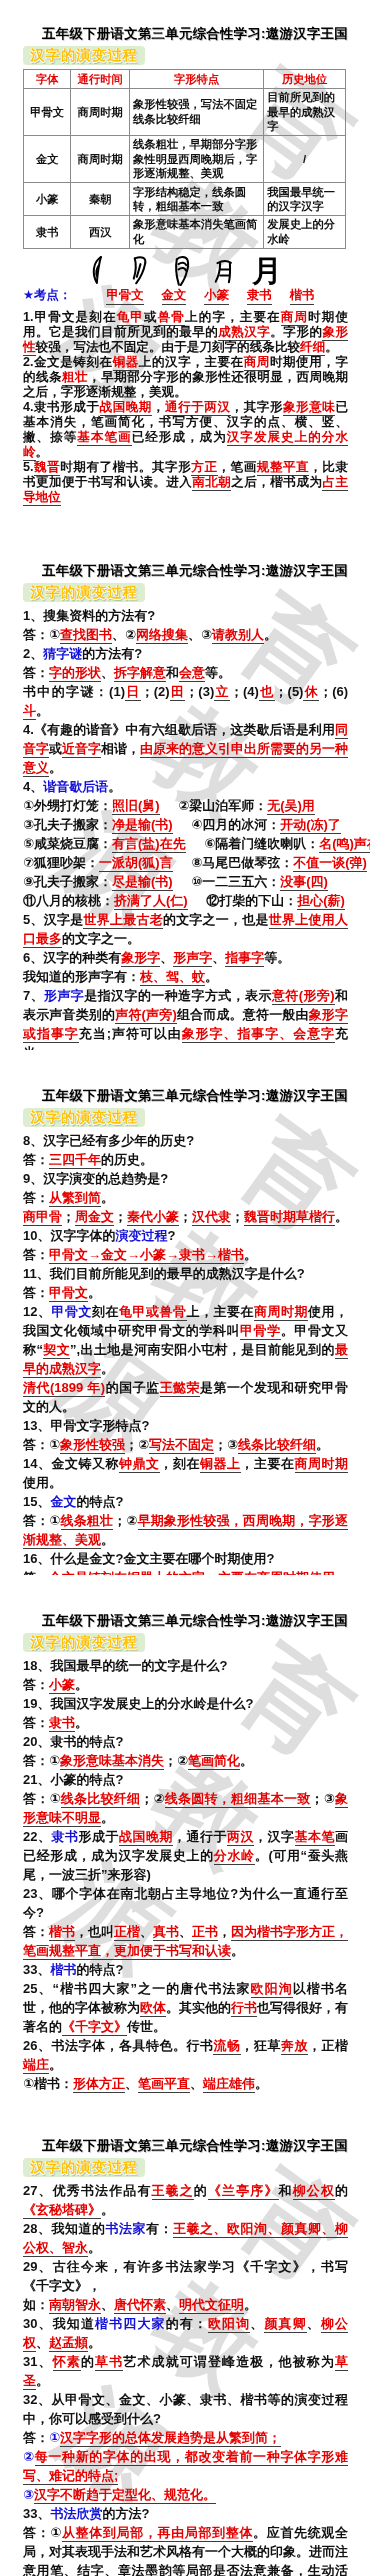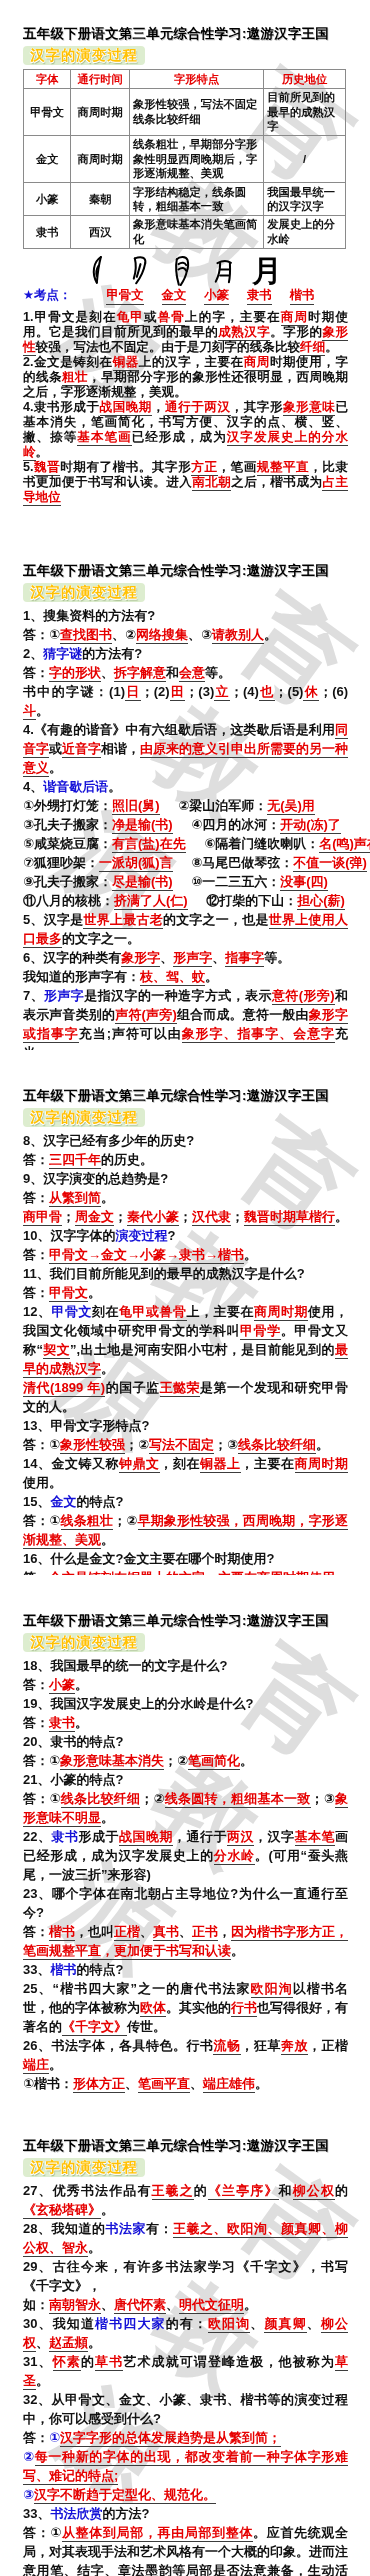--- a/index.html
+++ b/index.html
@@ -15,7 +15,7 @@
   .wm-ch.wm-0{left:61px;top:278px;}
   .wm-ch.wm-1{left:155px;top:170px;}
   .wm-ch.wm-2{left:244px;top:61px;}
-  .page-title{margin:0;text-align:left;font-size:13.4px;line-height:17.5px;color:#000;
+  .page-title{margin:0;text-align:right;font-size:13.4px;line-height:17.5px;color:#000;
               text-shadow:0.8px 0.8px 0 #c9c9c9;letter-spacing:0.3px;font-weight:700;}
   .page-subtitle{text-align:left;margin:3.1px 0 4.1px 0;}
   .subtitle-hl{display:inline-block;background:#ddedcf;color:#ffc103;font-size:14.4px;line-height:18.5px;

